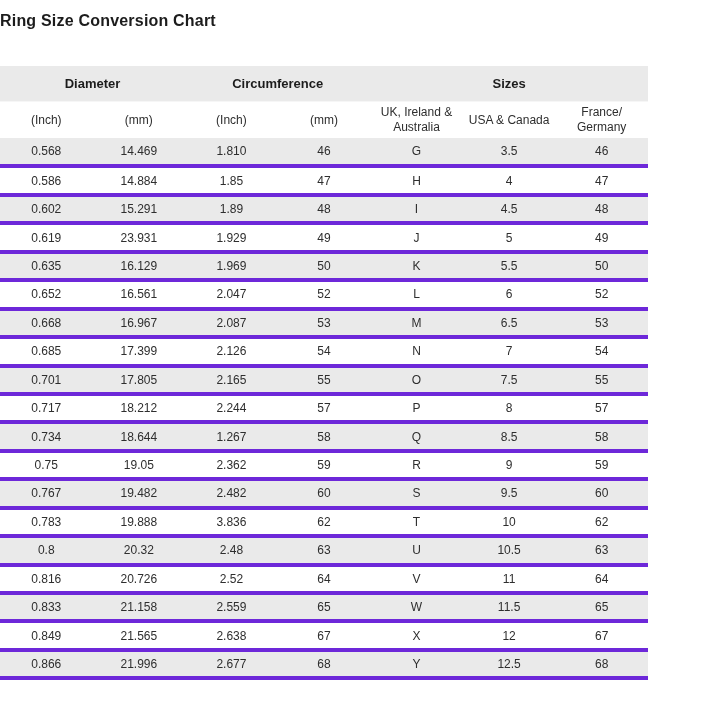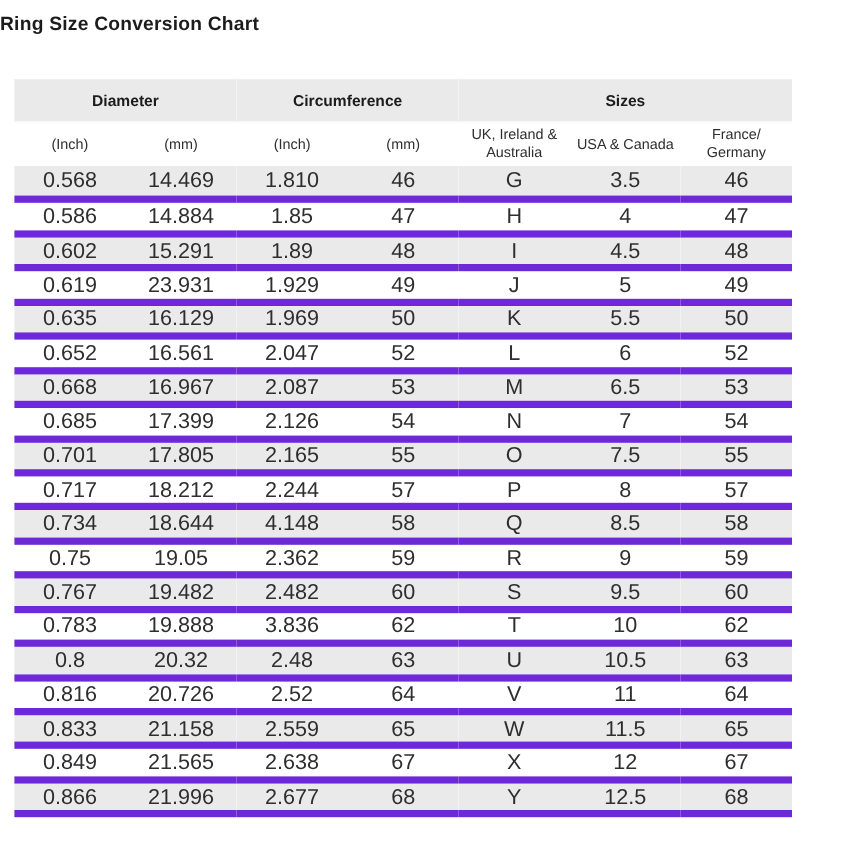--- a/index.html
+++ b/index.html
@@ -30,7 +30,6 @@
     width: 648px;
     border-collapse: collapse;
     table-layout: fixed;
-    margin-left: 12px;
   }
   table.ring-table th,
   table.ring-table td {

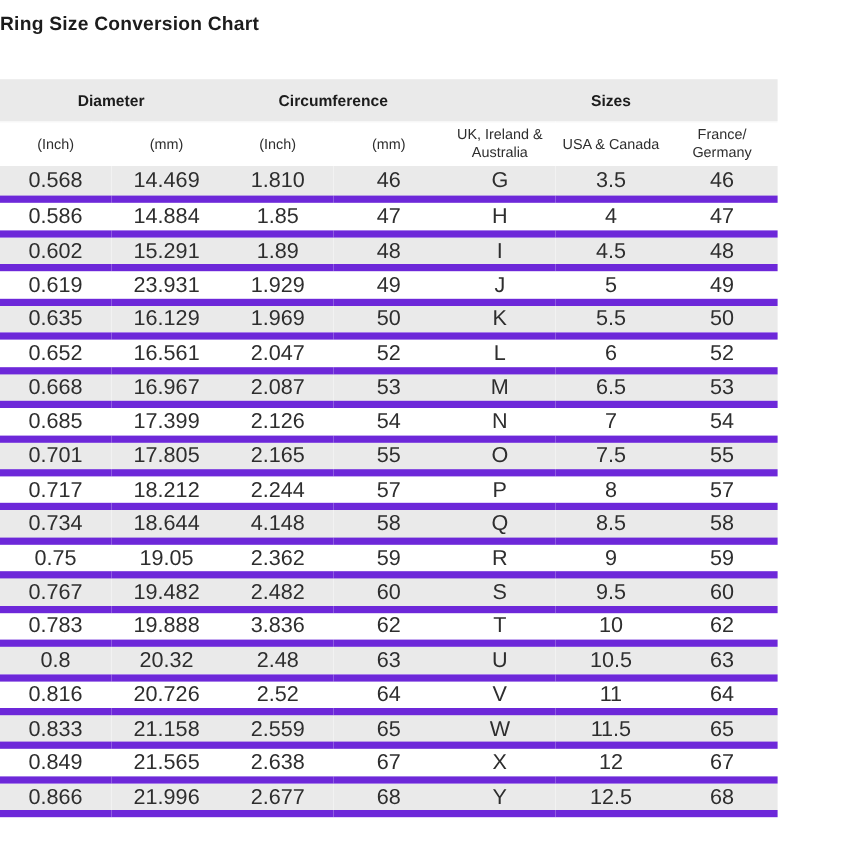--- a/index.html
+++ b/index.html
@@ -56,8 +56,8 @@
   }
   tbody tr {
     height: 28.45px;
-    font-size: 18px;
-    border-bottom: 6px solid #6d28d9;
+    font-size: 12px;
+    border-bottom: 4px solid #6d28d9;
   }
   tbody tr:nth-child(odd) {
     background: #eaeaea;

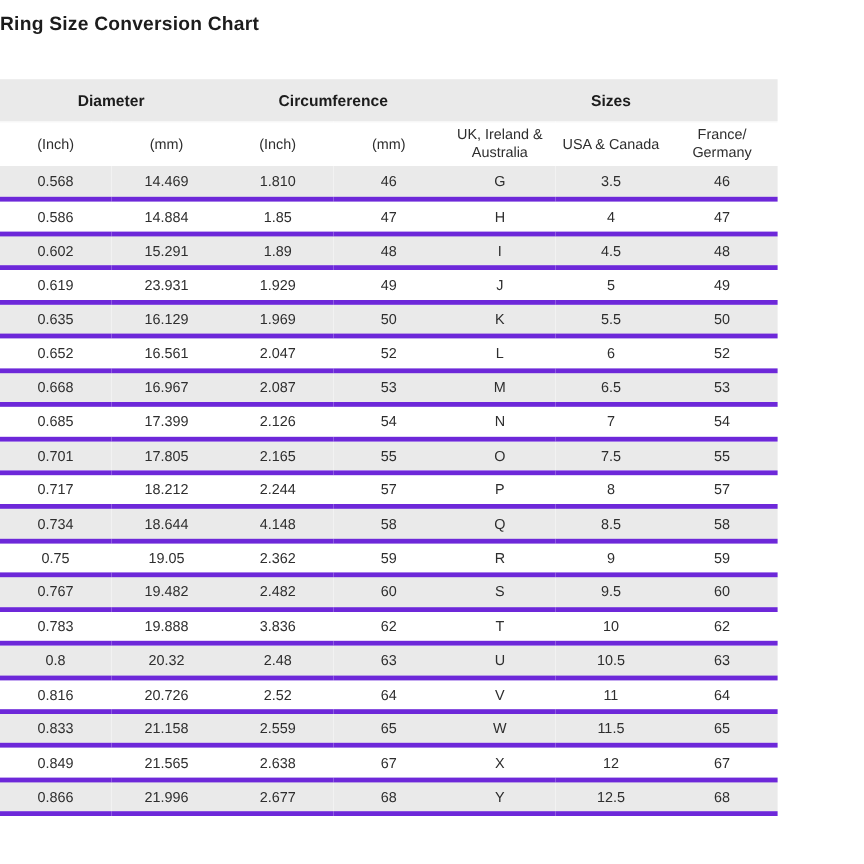--- a/index.html
+++ b/index.html
@@ -184,7 +184,7 @@
         <tr>
           <td>0.734</td>
           <td>18.644</td>
-          <td>4.148</td>
+          <td>1.267</td>
           <td>58</td>
           <td>Q</td>
           <td>8.5</td>

